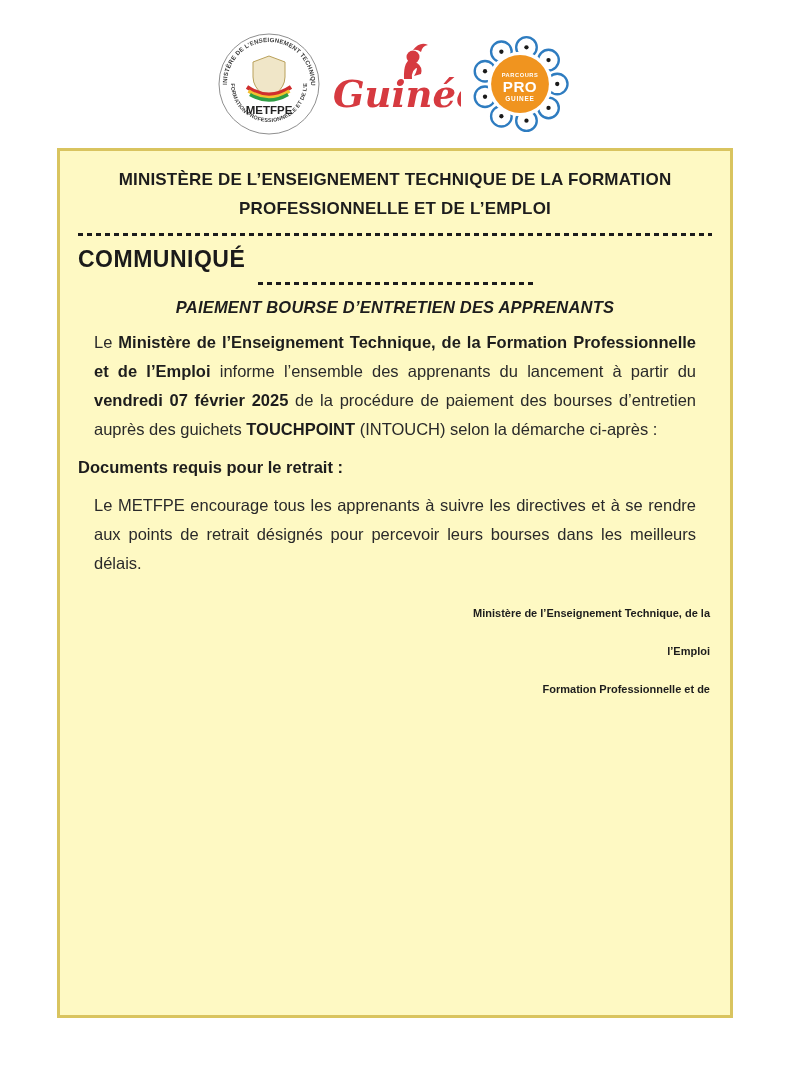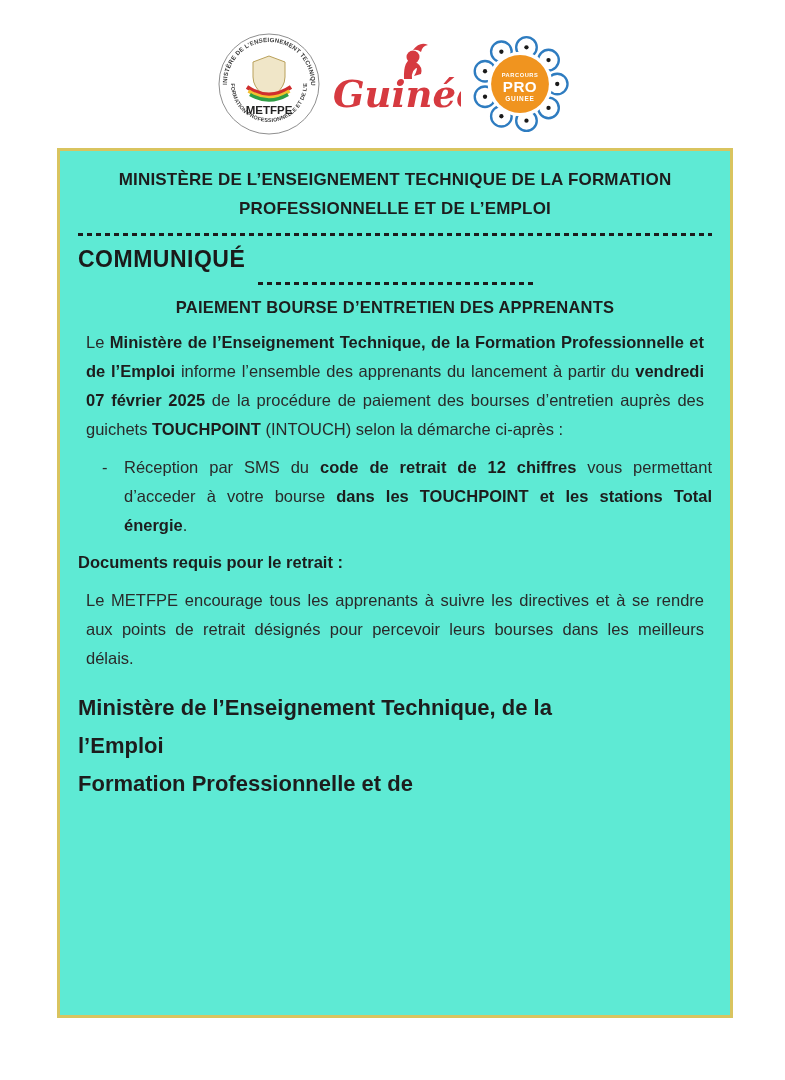--- a/index.html
+++ b/index.html
@@ -22,7 +22,7 @@
   .doc-box {
     position:absolute; left:57px; top:148px; width:676px; min-height:870px;
     border:3px solid #d9c45f;
-    background:#5eead4;
+    background:#fef9c3;
     padding:10px 18px 18px 18px;
   }
 

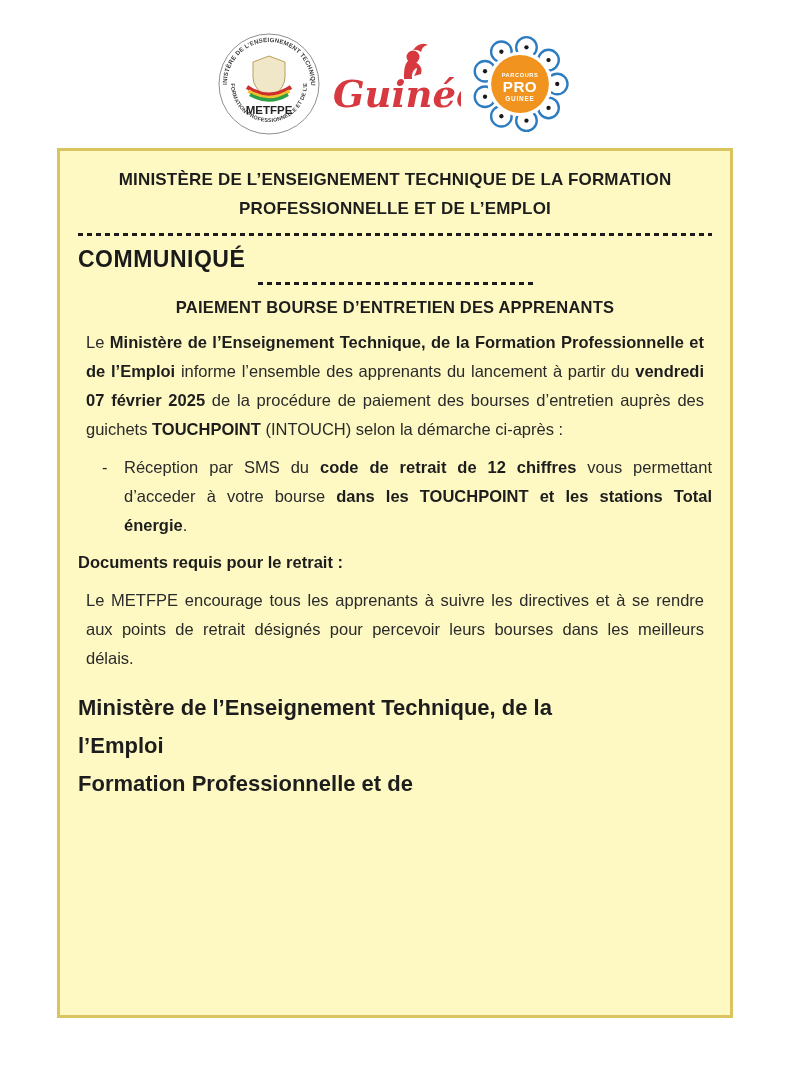--- a/index.html
+++ b/index.html
@@ -50,6 +50,7 @@
     font-weight:bold; font-size:16.5px; line-height:24px;
     text-align:center; color:#1d1d1d; margin:10px 0 0 0;
     letter-spacing:0.2px;
+    font-style:italic;
   }
 
   p.body-par {

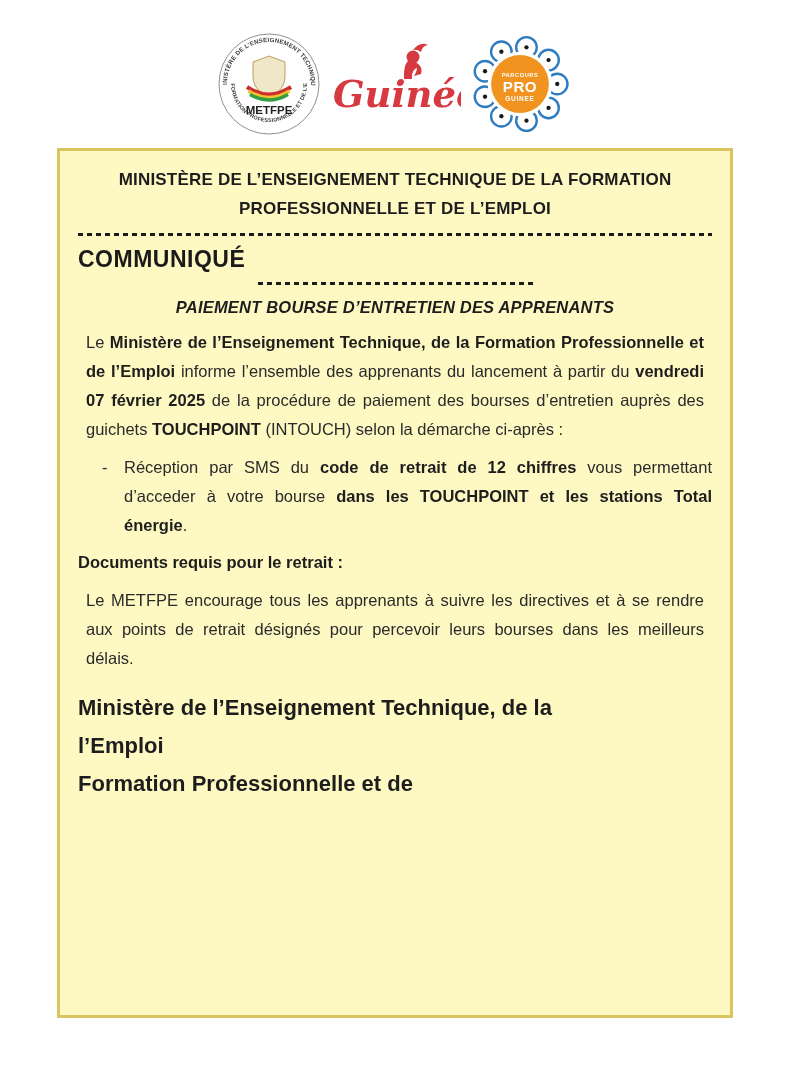--- a/index.html
+++ b/index.html
@@ -55,7 +55,7 @@
 
   p.body-par {
     font-size:16.5px; line-height:29px;
-    text-align:justify; margin:9px 8px;
+    text-align:justify; margin:9px 16px;
   }
   .b { font-weight:bold; color:#1d1d1d; }
 

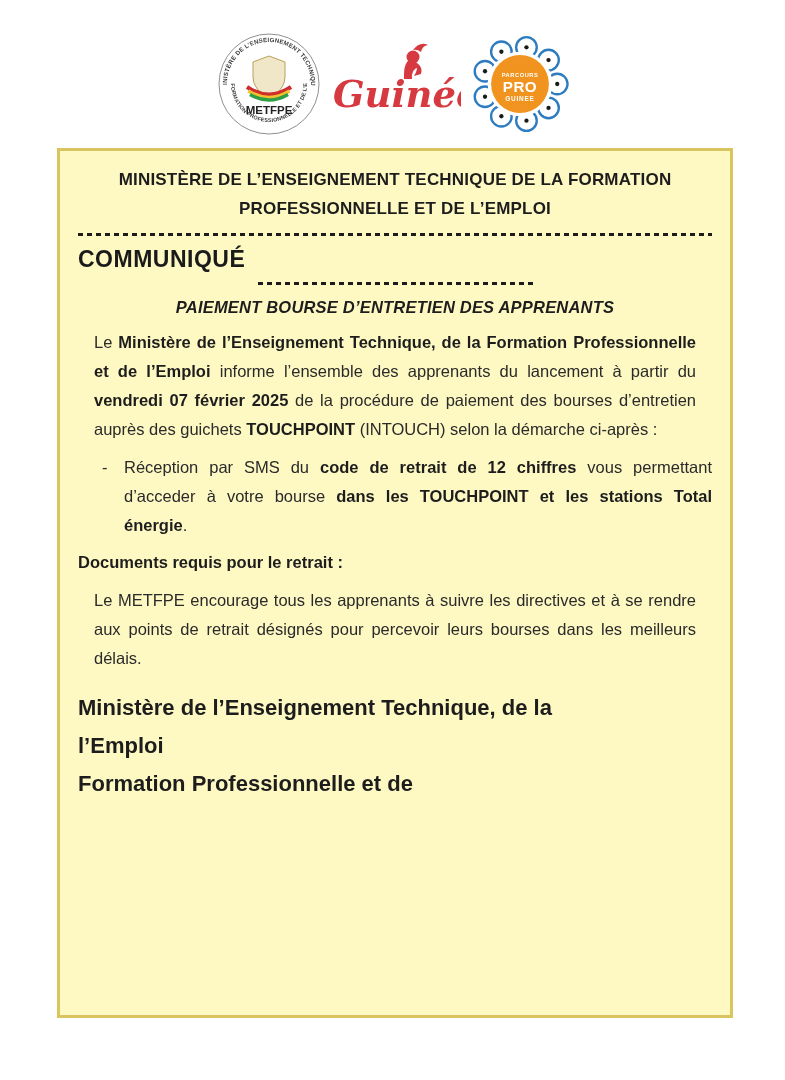--- a/index.html
+++ b/index.html
@@ -181,9 +181,6 @@
   </p>
 
   <ul class="step-list">
-    <li>
-      <span>Réception par SMS du </span><span class="b">code de retrait de 12 chiffres</span><span> vous permettant d’acceder à votre bourse </span><span class="b">dans les TOUCHPOINT et les stations Total énergie</span><span>.</span>
-    </li>
   </ul>
 
 

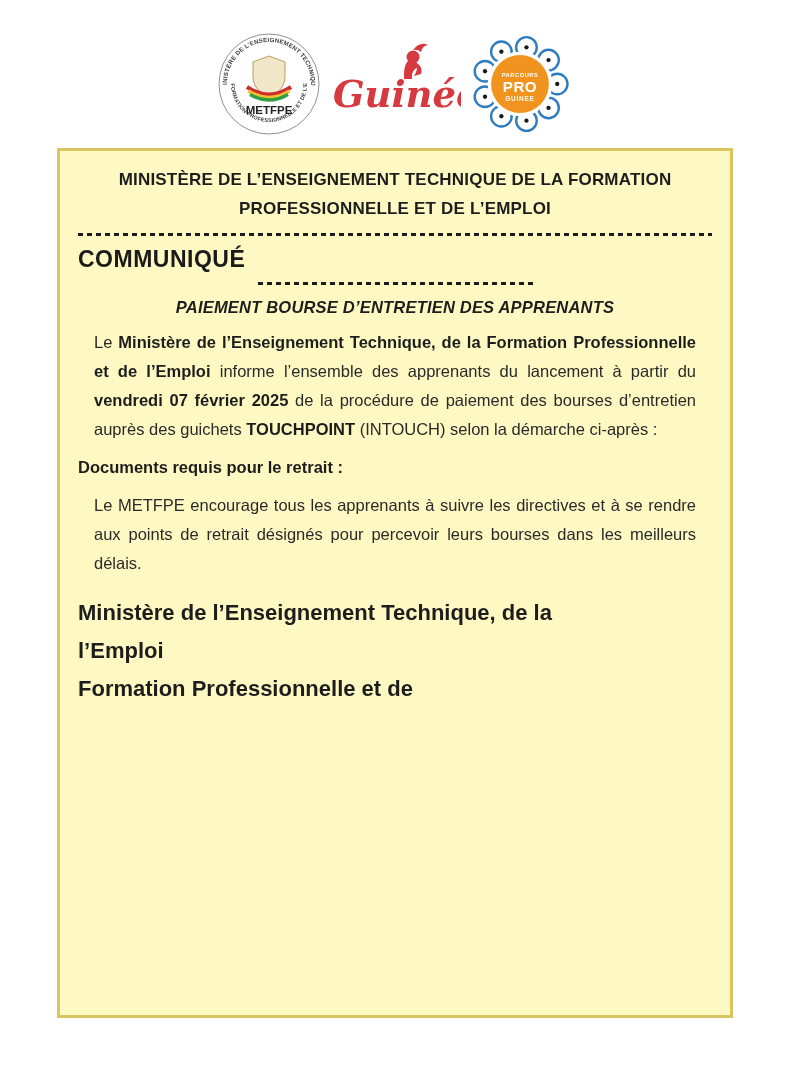--- a/index.html
+++ b/index.html
@@ -88,8 +88,8 @@
 
   .signature {
     margin-top:16px; padding-right:2px;
-    text-align:left; font-weight:bold; color:#1d1d1d;
-    font-size:22px;
+    text-align:right; font-weight:bold; color:#1d1d1d;
+    font-size:11px;
   }
   .signature div { line-height:38px; }
 </style>

